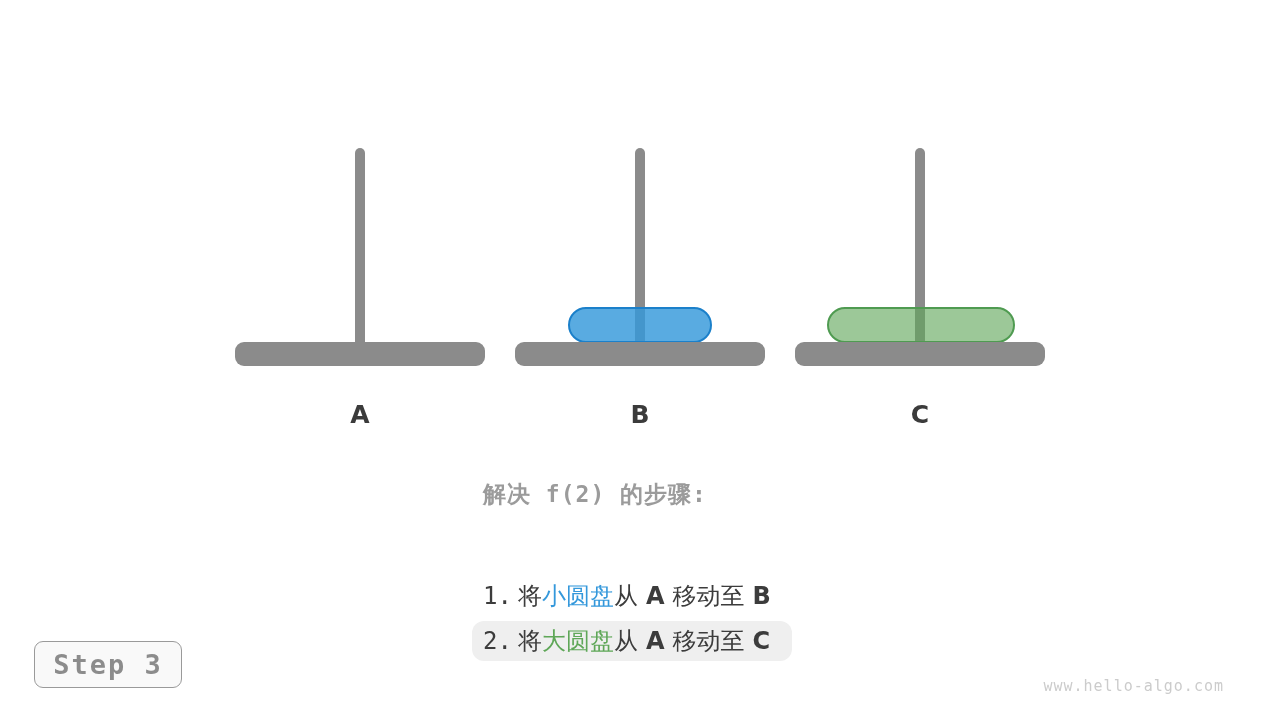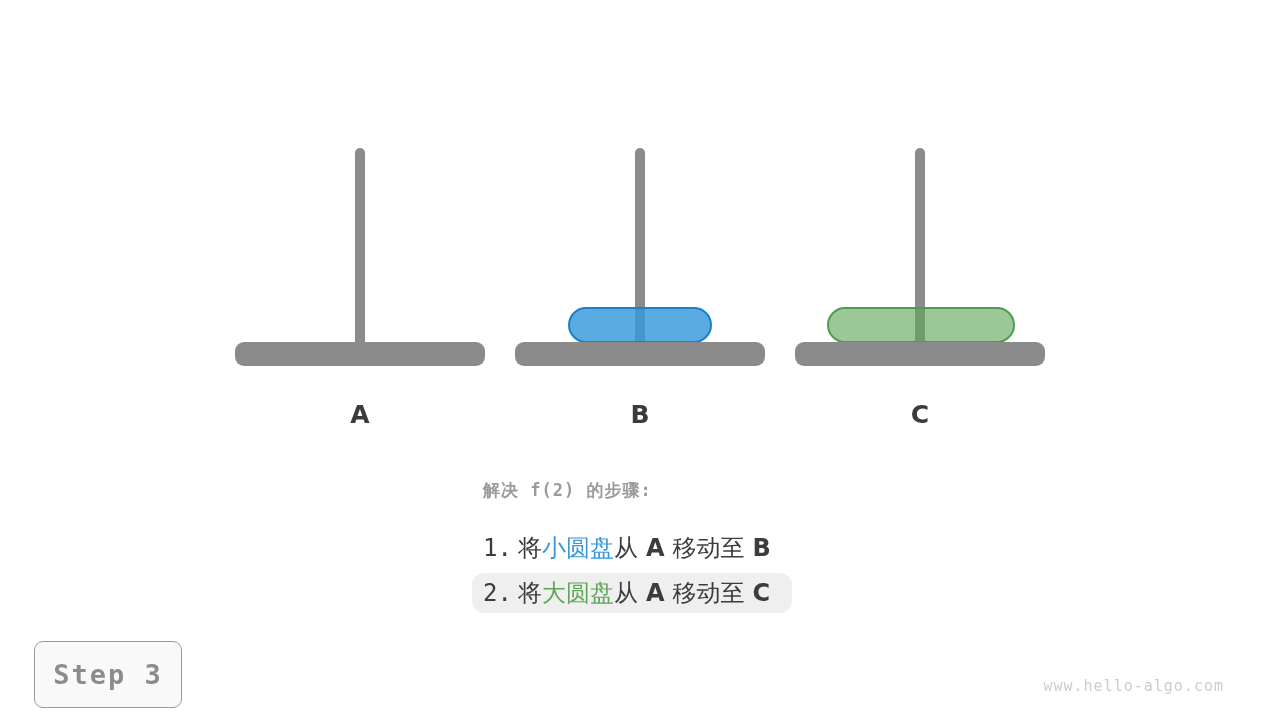--- a/index.html
+++ b/index.html
@@ -60,7 +60,7 @@
     position: absolute;
     left: 483px;
     top: 479px;
-    font-size: 17px;
+    font-size: 23px;
     font-weight: bold;
     color: #9b9b9b;
     font-family: "DejaVu Sans Mono", "DejaVu Sans", sans-serif;

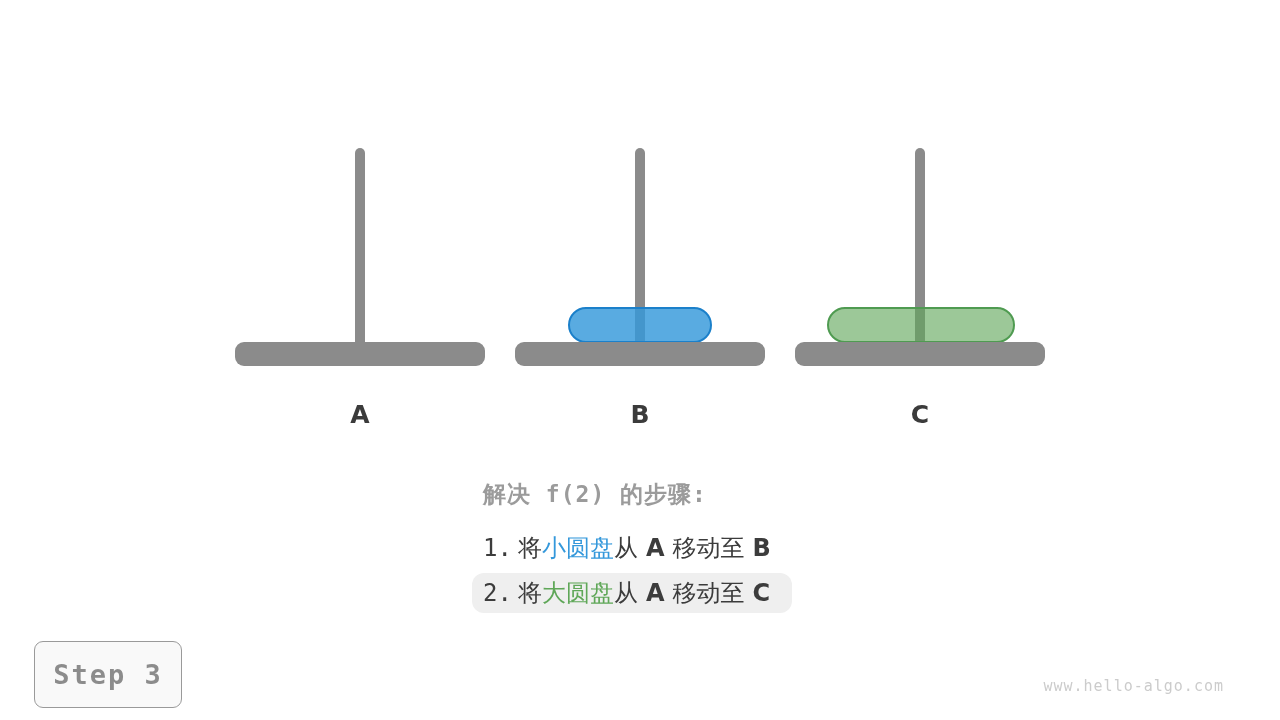--- a/index.html
+++ b/index.html
@@ -77,6 +77,7 @@
     color: #3c3c3c;
     white-space: nowrap;
     font-family: "DejaVu Sans", sans-serif;
+    margin-top: 48px;
   }
   .step-row.highlighted {
     background: #efefef;

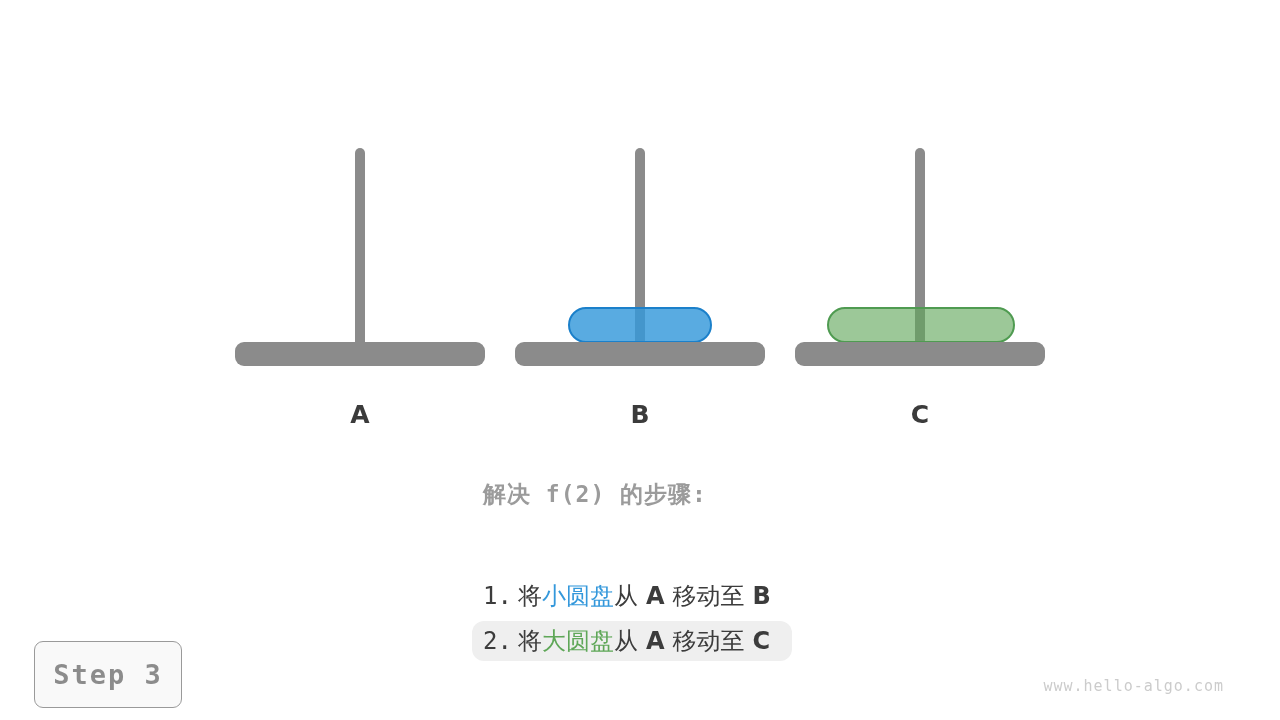--- a/index.html
+++ b/index.html
@@ -100,7 +100,7 @@
     left: 34px;
     top: 641px;
     width: 148px;
-    height: 67px;
+    height: 47px;
     background: #f9f9f9;
     border: 1.5px solid #9a9a9a;
     border-radius: 9px;

